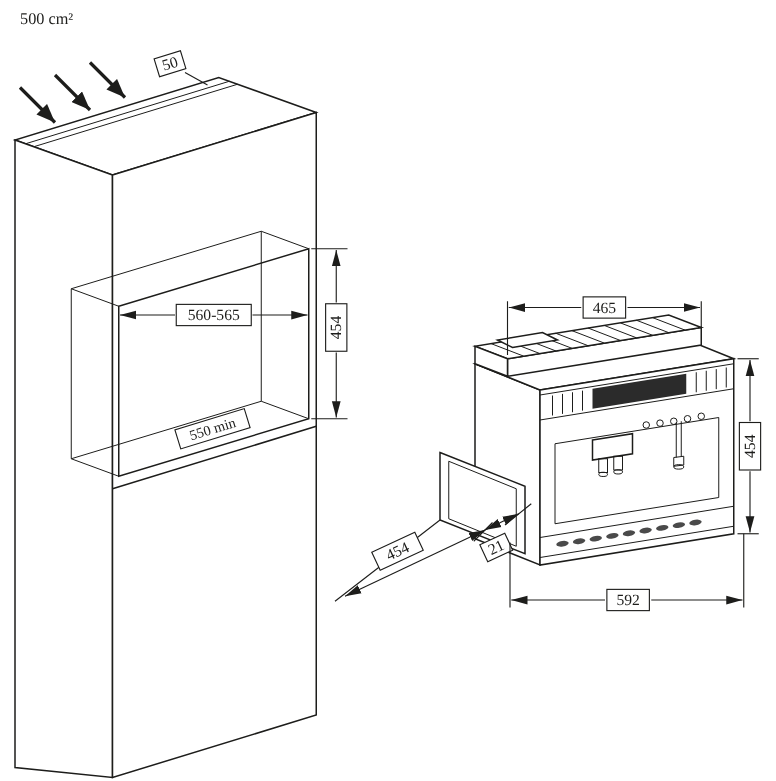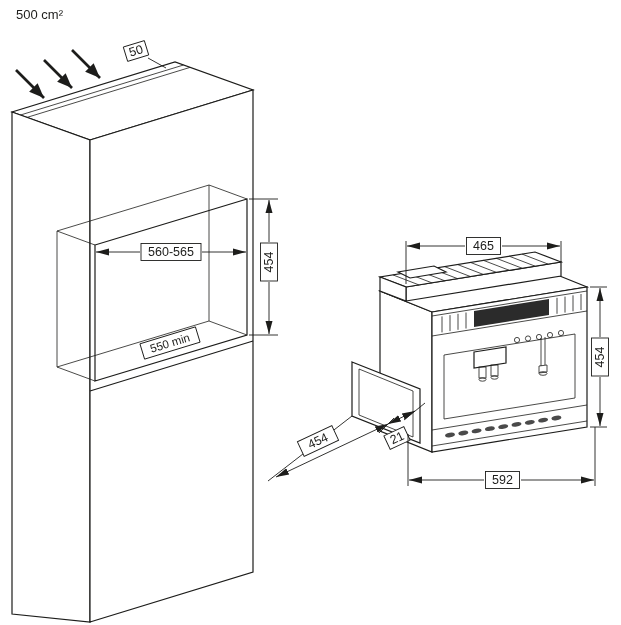--- a/index.html
+++ b/index.html
@@ -5,7 +5,7 @@
   html,body{margin:0;padding:0;background:#ffffff;}
   .stage{
     position:relative;width:621px;height:625px;background:#ffffff;
-    overflow:hidden;font-family:Liberation Sans, sans-serif;
+    overflow:hidden;font-family:Liberation Serif, serif;
   }
   svg{display:block;}
   .face{fill:#ffffff;stroke:#1d1d1b;stroke-width:1.2;stroke-linejoin:miter;}

